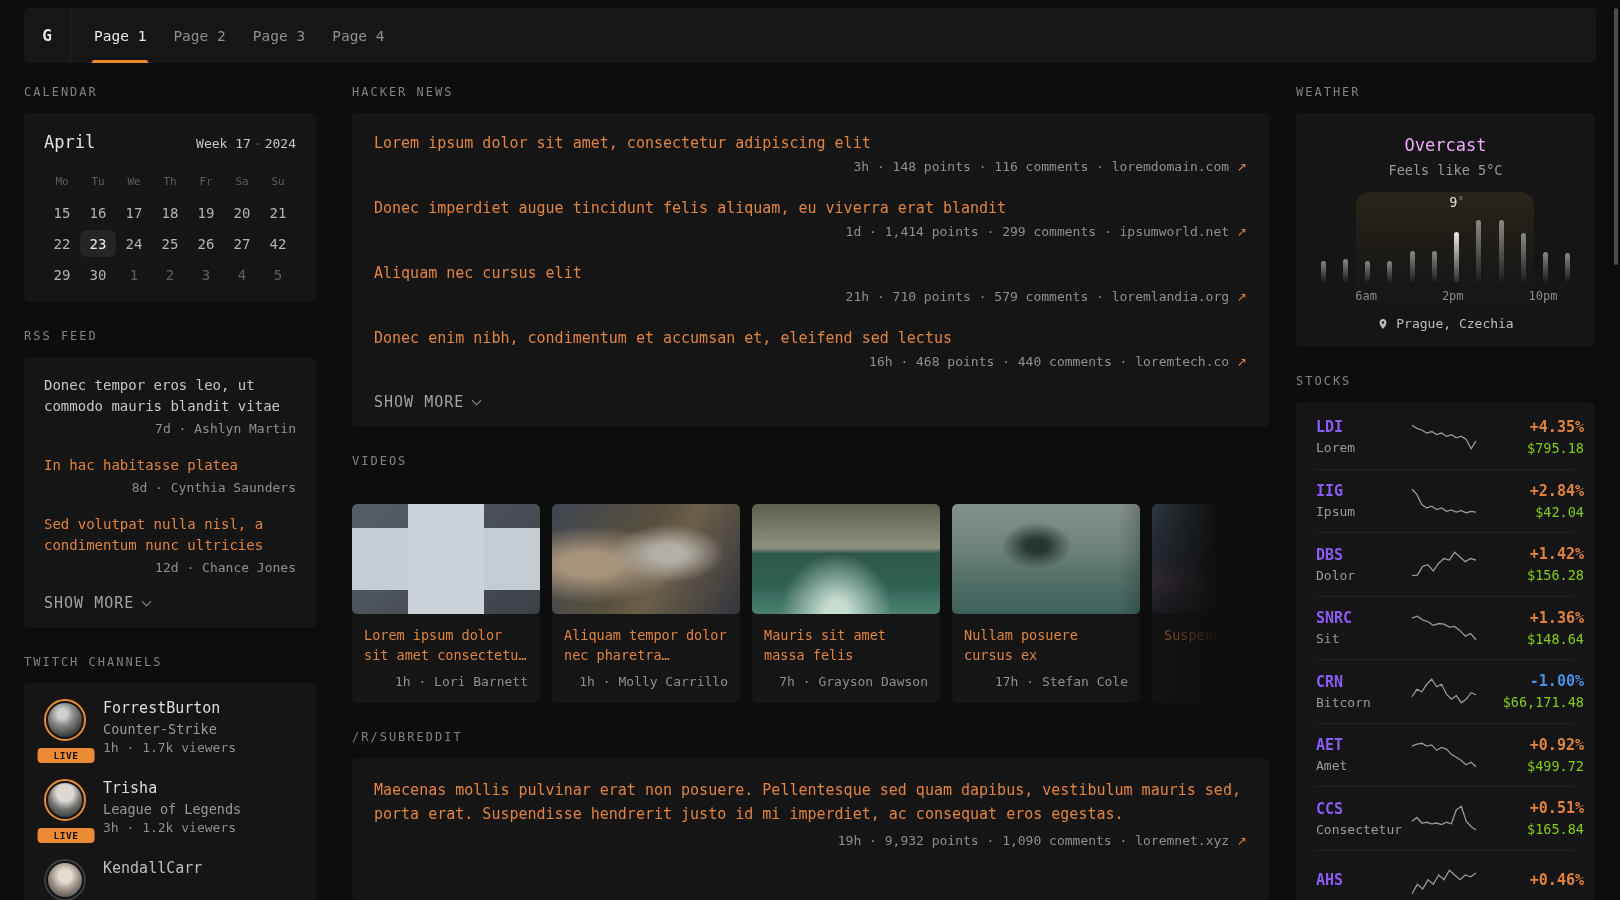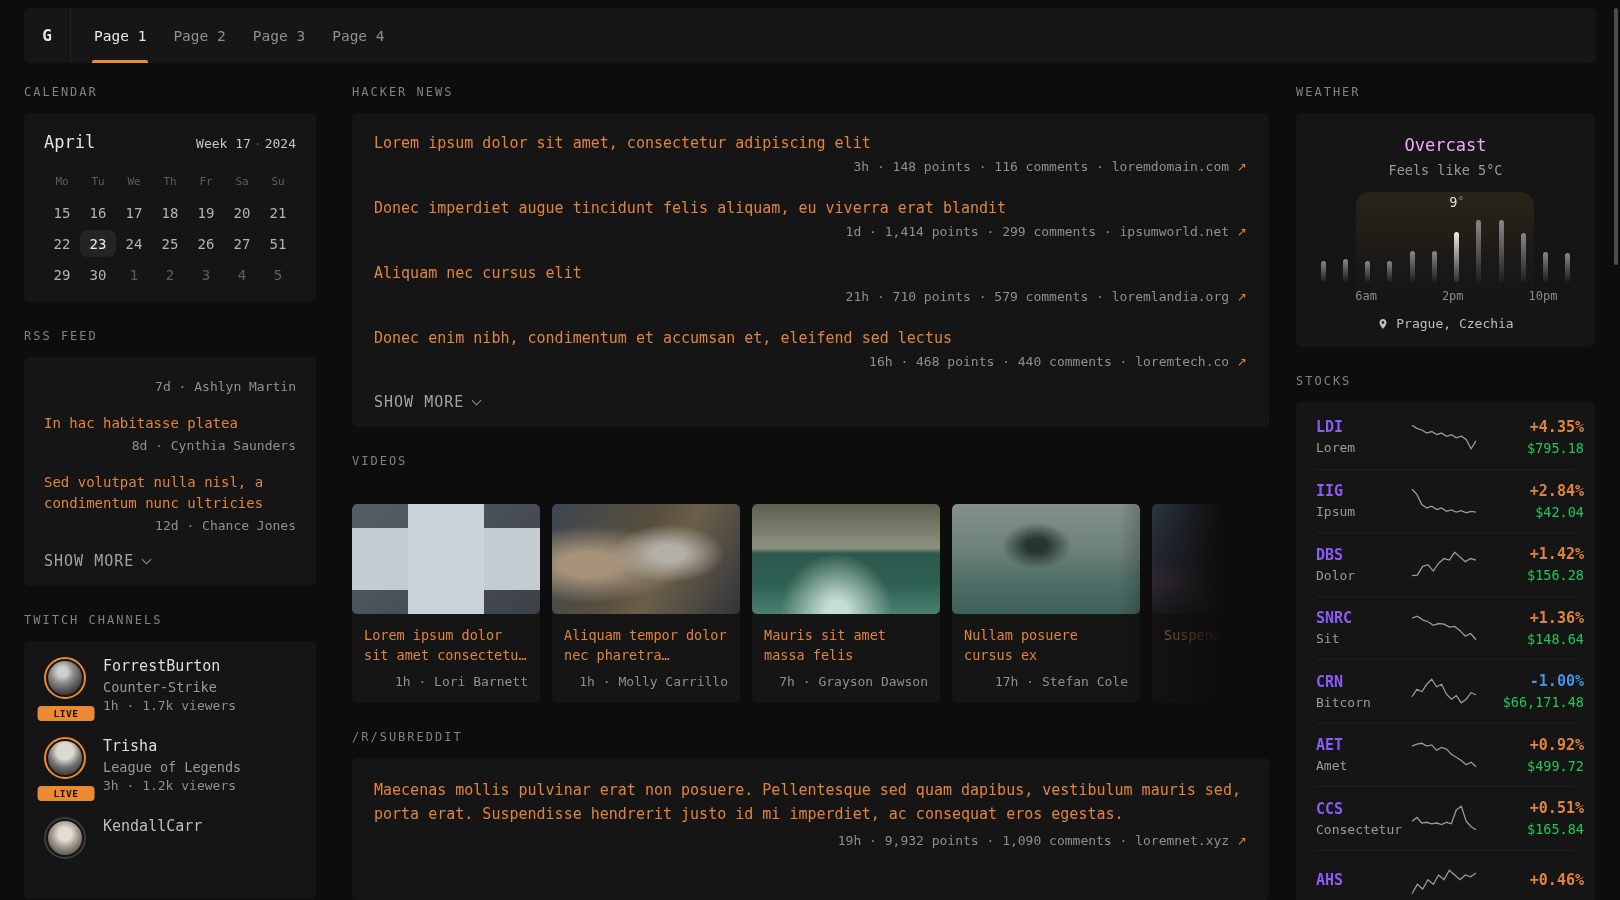--- a/index.html
+++ b/index.html
@@ -207,7 +207,7 @@
         <span class="cday">25</span>
         <span class="cday">26</span>
         <span class="cday">27</span>
-        <span class="cday">51</span>
+        <span class="cday">42</span>
         <span class="cday">29</span>
         <span class="cday">30</span>
         <span class="cday dim">1</span>

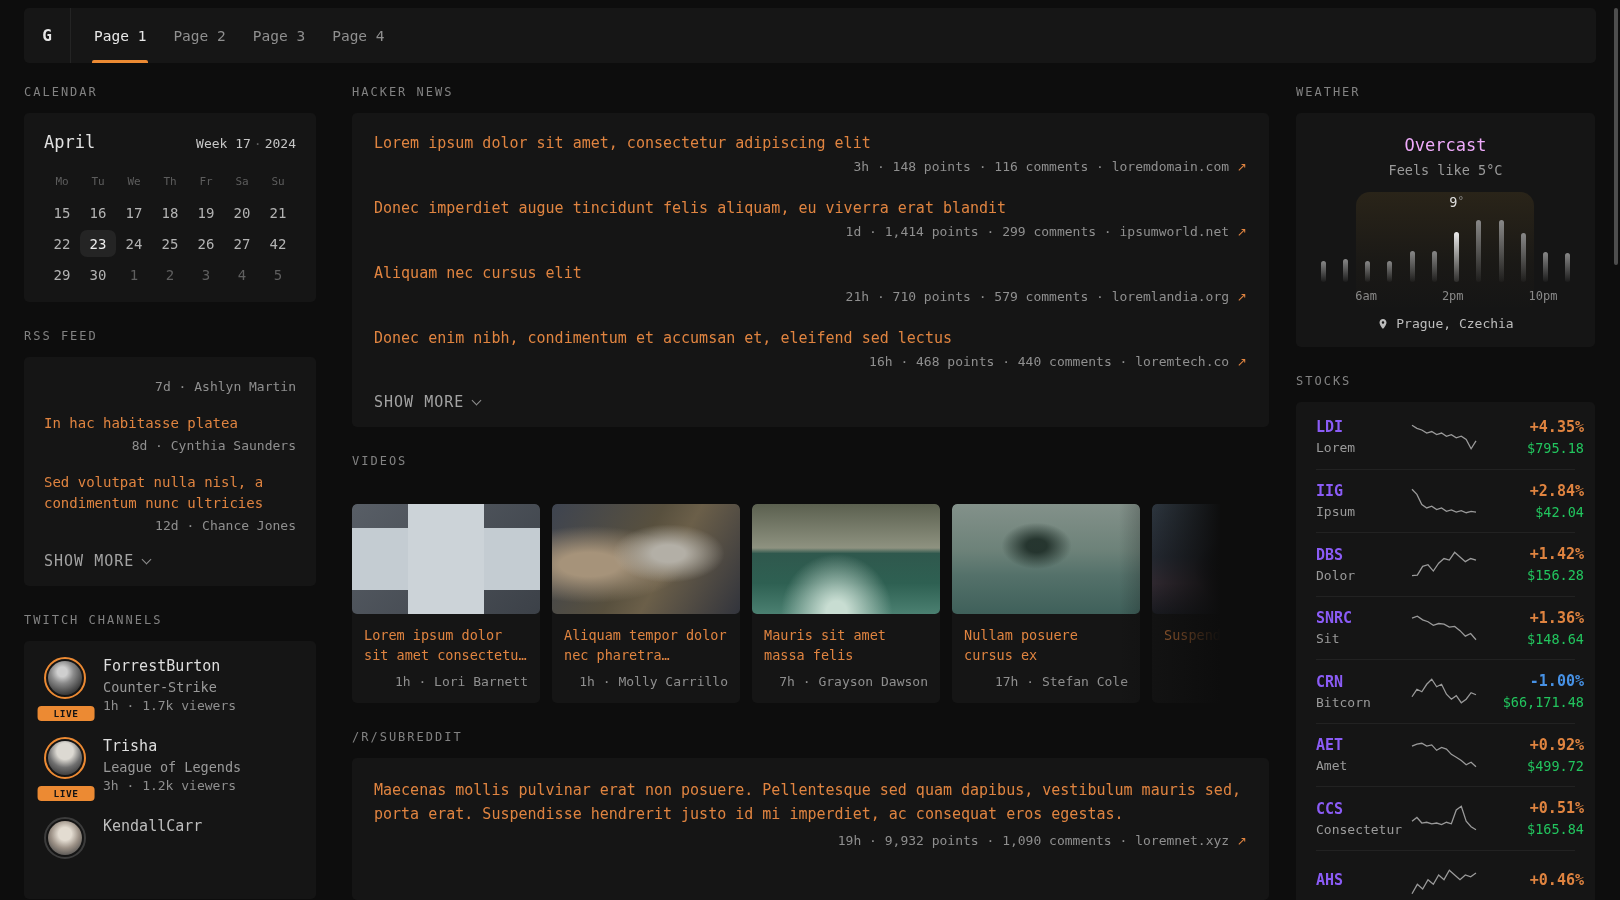--- a/index.html
+++ b/index.html
@@ -223,6 +223,7 @@
     <div class="sec-label">RSS FEED</div>
     <div class="card rss-card">
       <div class="rss-item">
+        <div class="rss-title">Donec tempor eros leo, ut commodo mauris blandit vitae</div>
         <div class="meta">7d · Ashlyn Martin</div>
       </div>
       <div class="rss-item">

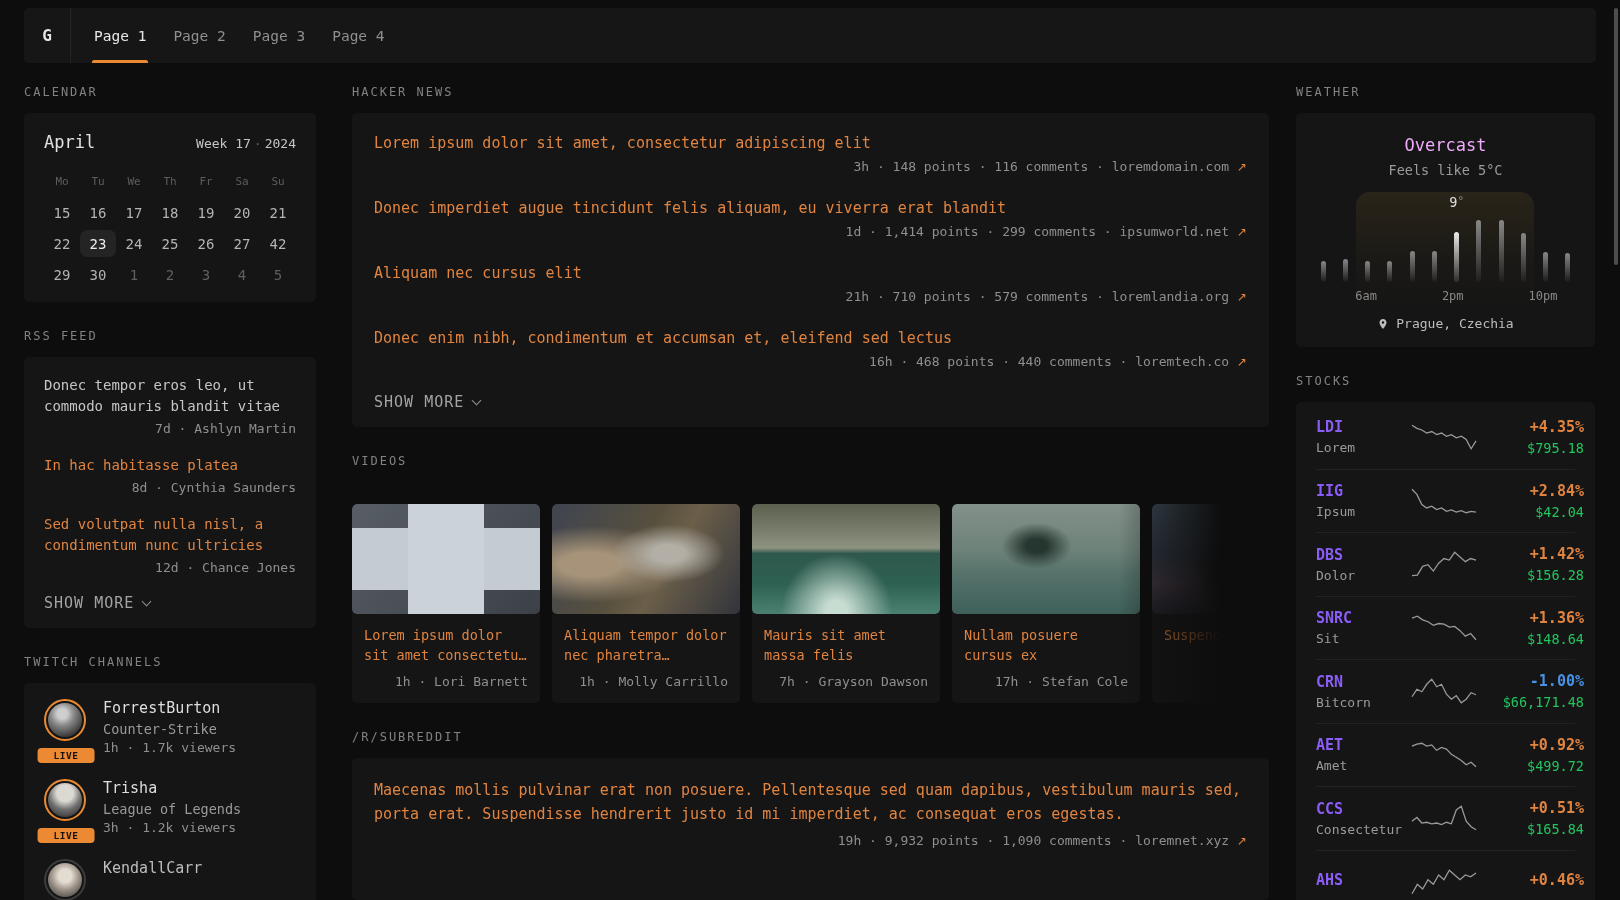--- a/index.html
+++ b/index.html
@@ -148,7 +148,7 @@
   .stock-right{width:108px;flex:none;text-align:right;}
   .stock-change{font-size:15px;font-weight:bold;color:var(--accent);}
   .stock-change.neg{color:var(--neg);}
-  .stock-price{font-size:13.5px;color:#22c55e;margin-top:4px;}
+  .stock-price{font-size:13.5px;color:#84cc16;margin-top:4px;}
   
   .scrollbar{position:absolute;right:1px;top:0;width:5px;height:900px;}
   .scroll-thumb{position:absolute;top:8px;left:0;width:4px;height:257px;border-radius:2px;background:#4d4d4d;cursor:pointer;}

